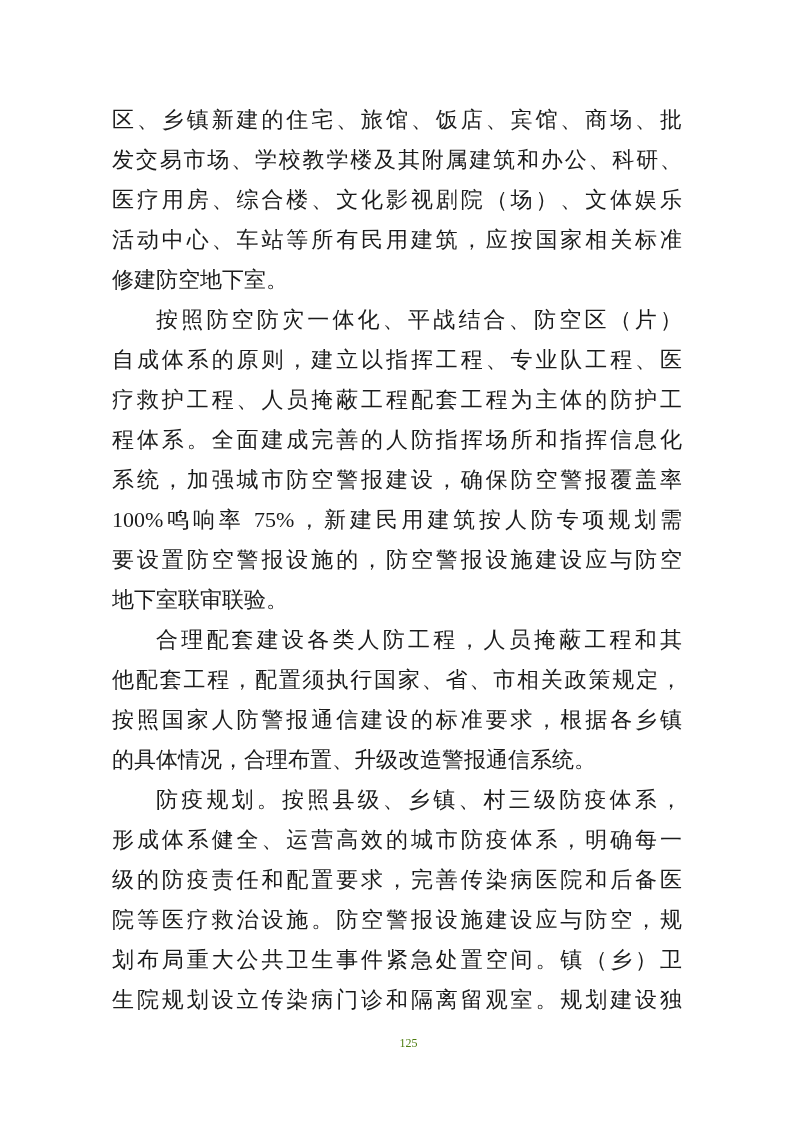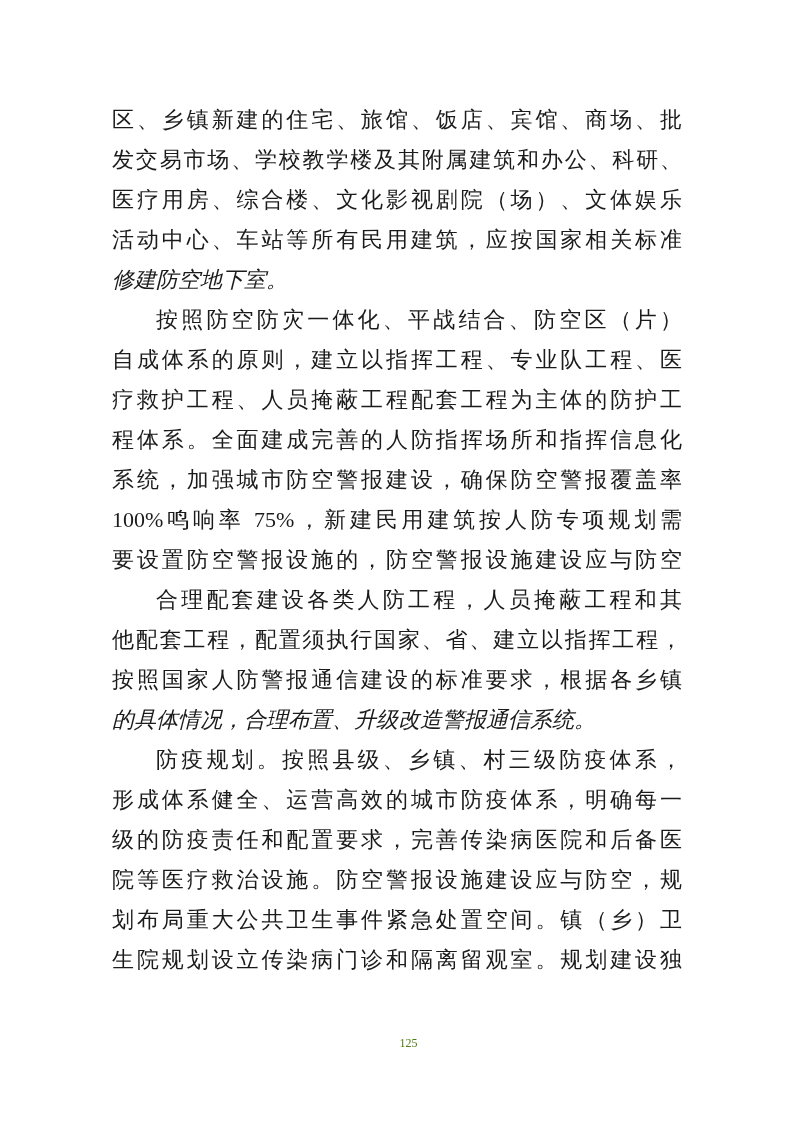--- a/index.html
+++ b/index.html
@@ -42,7 +42,6 @@
   }
   .line.end {
     text-align-last: left;
-    font-style: italic;
     -moz-text-align-last: left;
   }
   .line.indent {

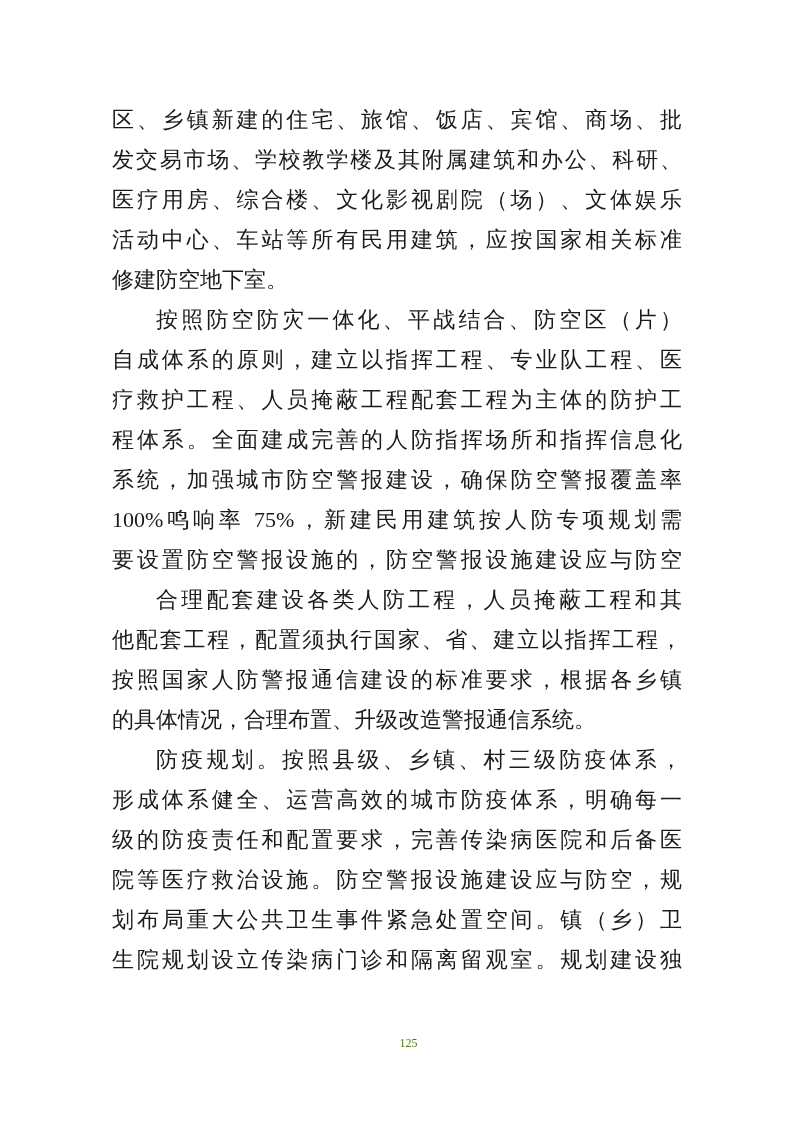--- a/index.html
+++ b/index.html
@@ -80,6 +80,7 @@
       <div class="line"><span>系统，加强城市防空警报建设，确保防空警报覆盖率</span></div>
       <div class="line"><span>100%鸣响率 75%，新建民用建筑按人防专项规划需</span></div>
       <div class="line"><span>要设置防空警报设施的，防空警报设施建设应与防空</span></div>
+      <div class="line end"><span>地下室联审联验。</span></div>
       <div class="line indent"><span>合理配套建设各类人防工程，人员掩蔽工程和其</span></div>
       <div class="line"><span>他配套工程，配置须执行国家、省、建立以指挥工程，</span></div>
       <div class="line"><span>按照国家人防警报通信建设的标准要求，根据各乡镇</span></div>

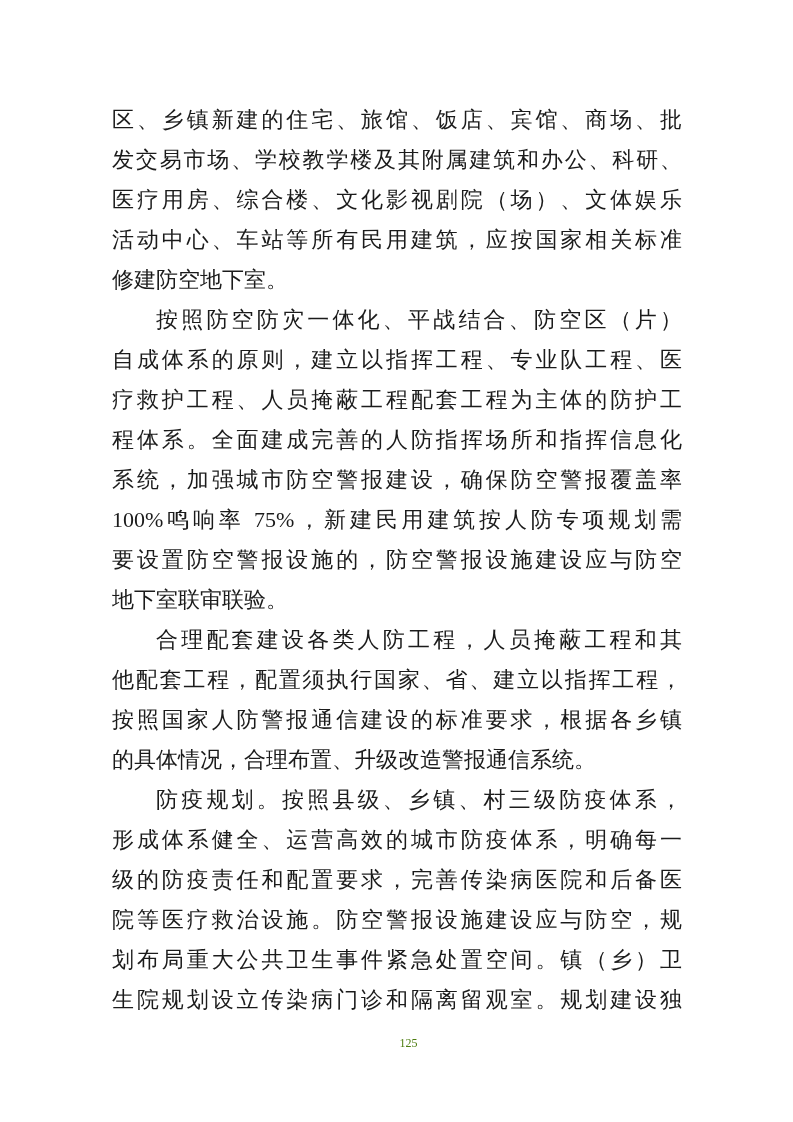--- a/index.html
+++ b/index.html
@@ -82,7 +82,7 @@
       <div class="line"><span>要设置防空警报设施的，防空警报设施建设应与防空</span></div>
       <div class="line end"><span>地下室联审联验。</span></div>
       <div class="line indent"><span>合理配套建设各类人防工程，人员掩蔽工程和其</span></div>
-      <div class="line"><span>他配套工程，配置须执行国家、省、建立以指挥工程，</span></div>
+      <div class="line"><span>他配套工程，配置须执行国家、省、市相关政策规定，</span></div>
       <div class="line"><span>按照国家人防警报通信建设的标准要求，根据各乡镇</span></div>
       <div class="line end"><span>的具体情况，合理布置、升级改造警报通信系统。</span></div>
       <div class="line indent"><span class="bold">防疫规划。</span><span>按照县级、乡镇、村三级防疫体系，</span></div>

